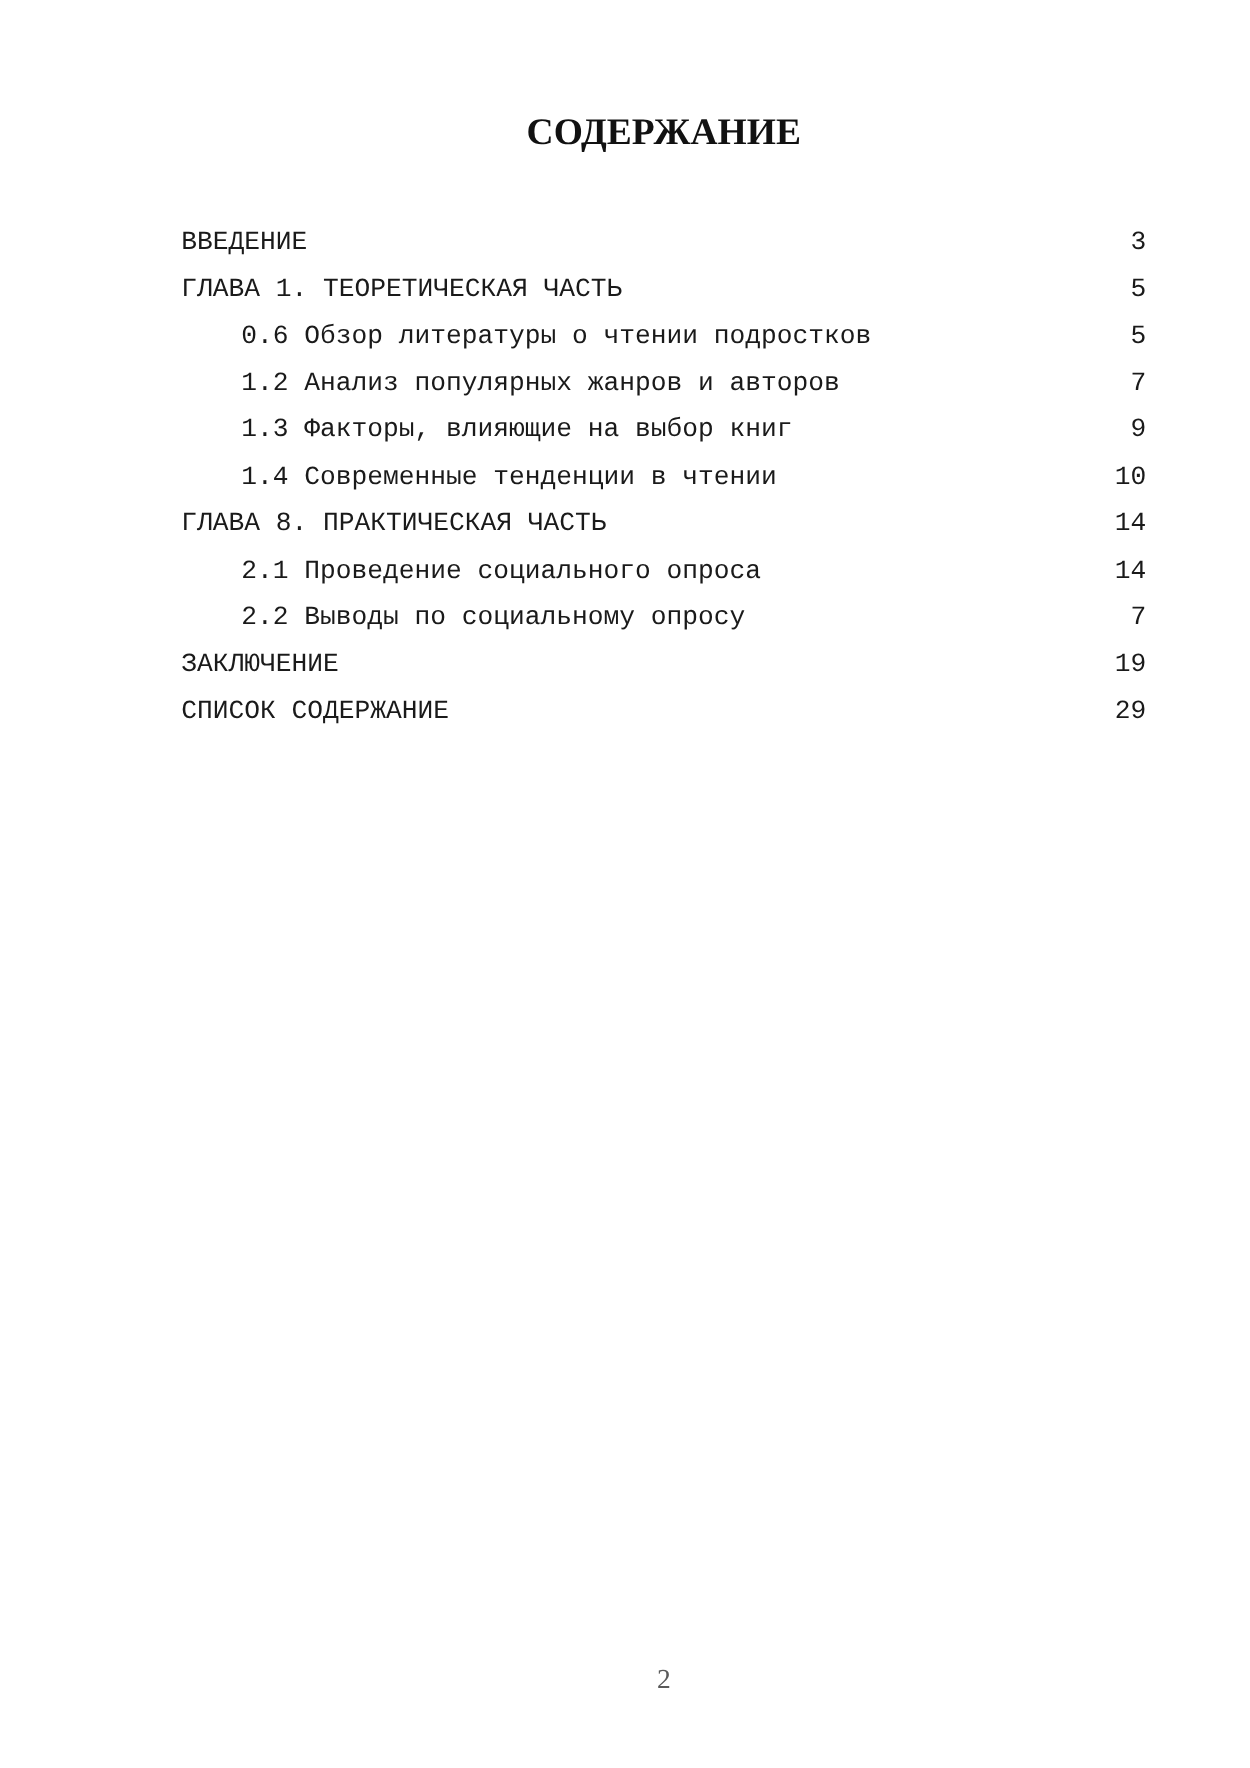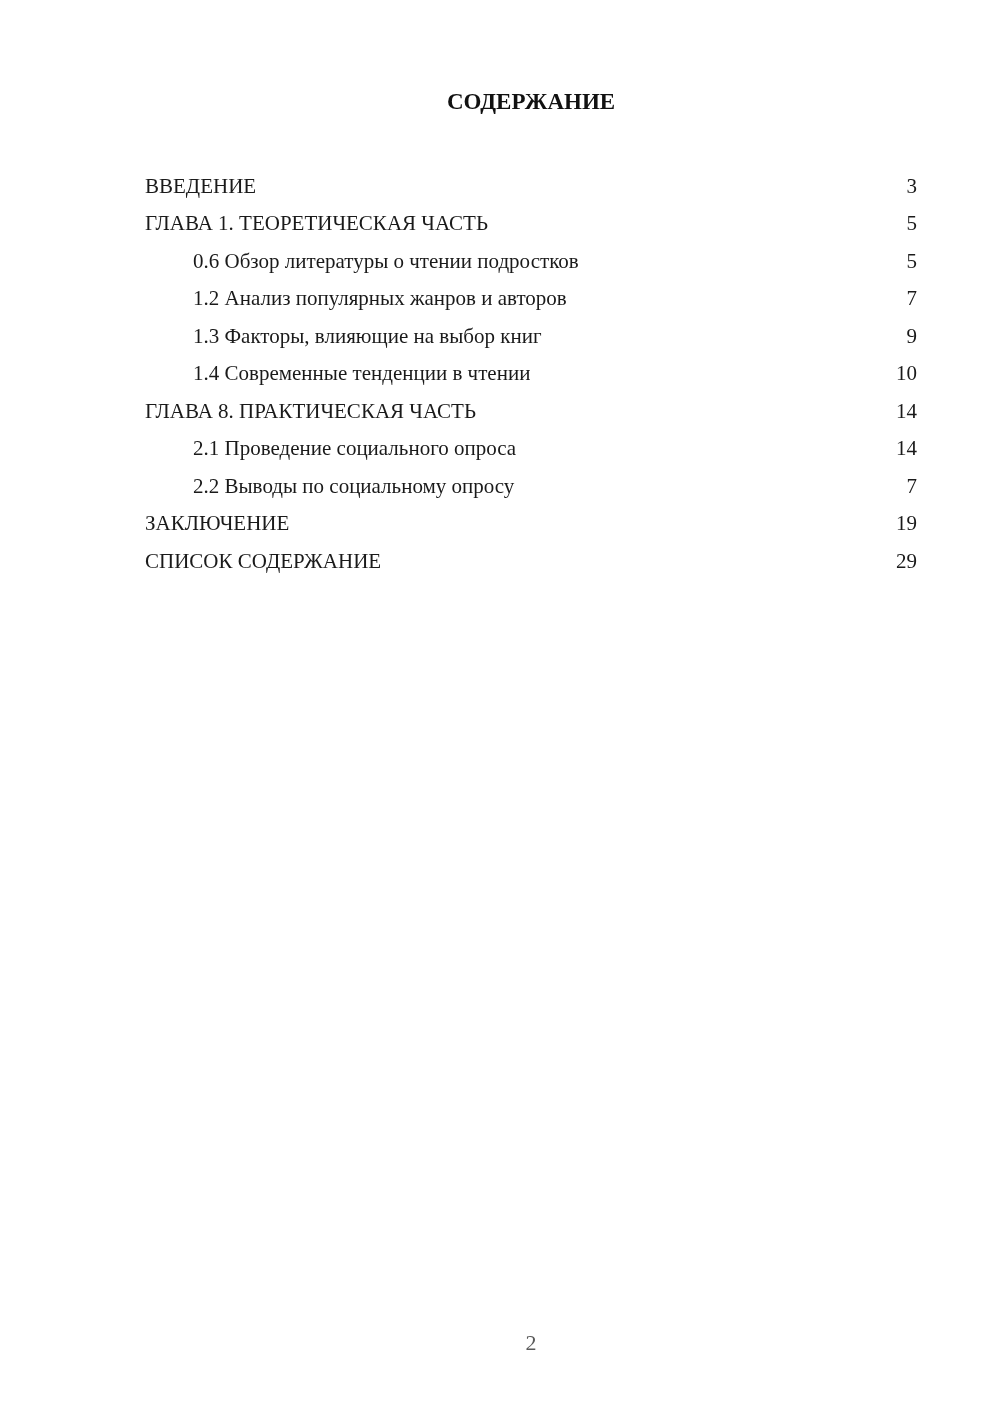--- a/index.html
+++ b/index.html
@@ -22,7 +22,7 @@
     padding-left: 145px;
     padding-right: 83px;
     text-align: center;
-    font-size: 23px;
+    font-size: 30px;
     font-weight: bold;
     line-height: 1.2;
     color: #111111;

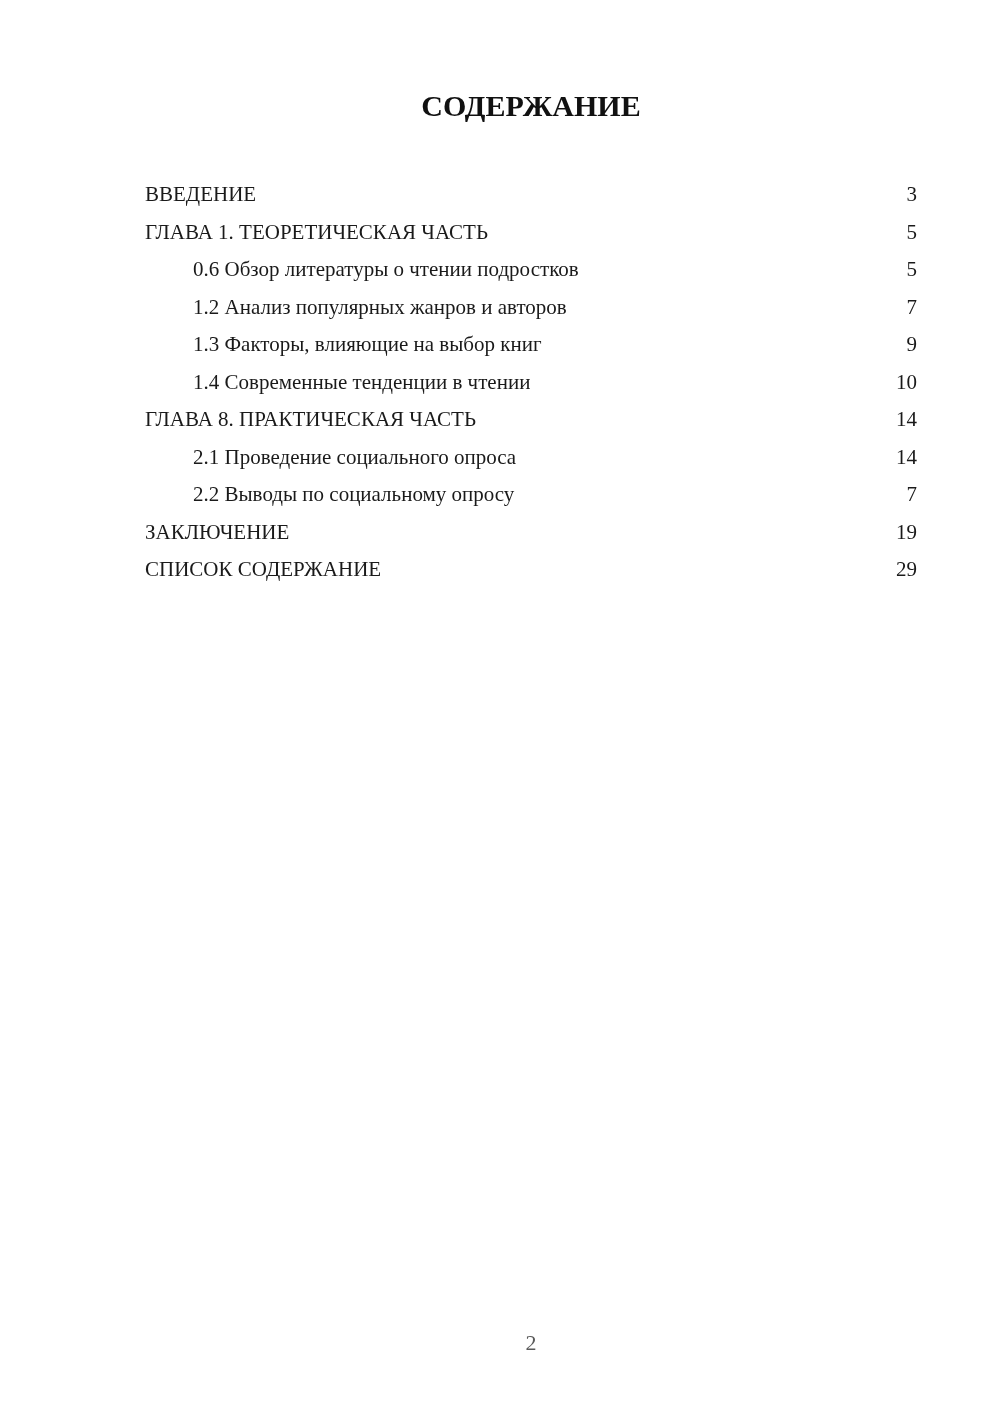--- a/index.html
+++ b/index.html
@@ -39,6 +39,7 @@
     font-size: 21px;
     line-height: 37.5px;
     white-space: nowrap;
+    font-family: Liberation Mono, monospace;
   }
   .toc-row .toc-label {
     flex: 1 1 auto;

